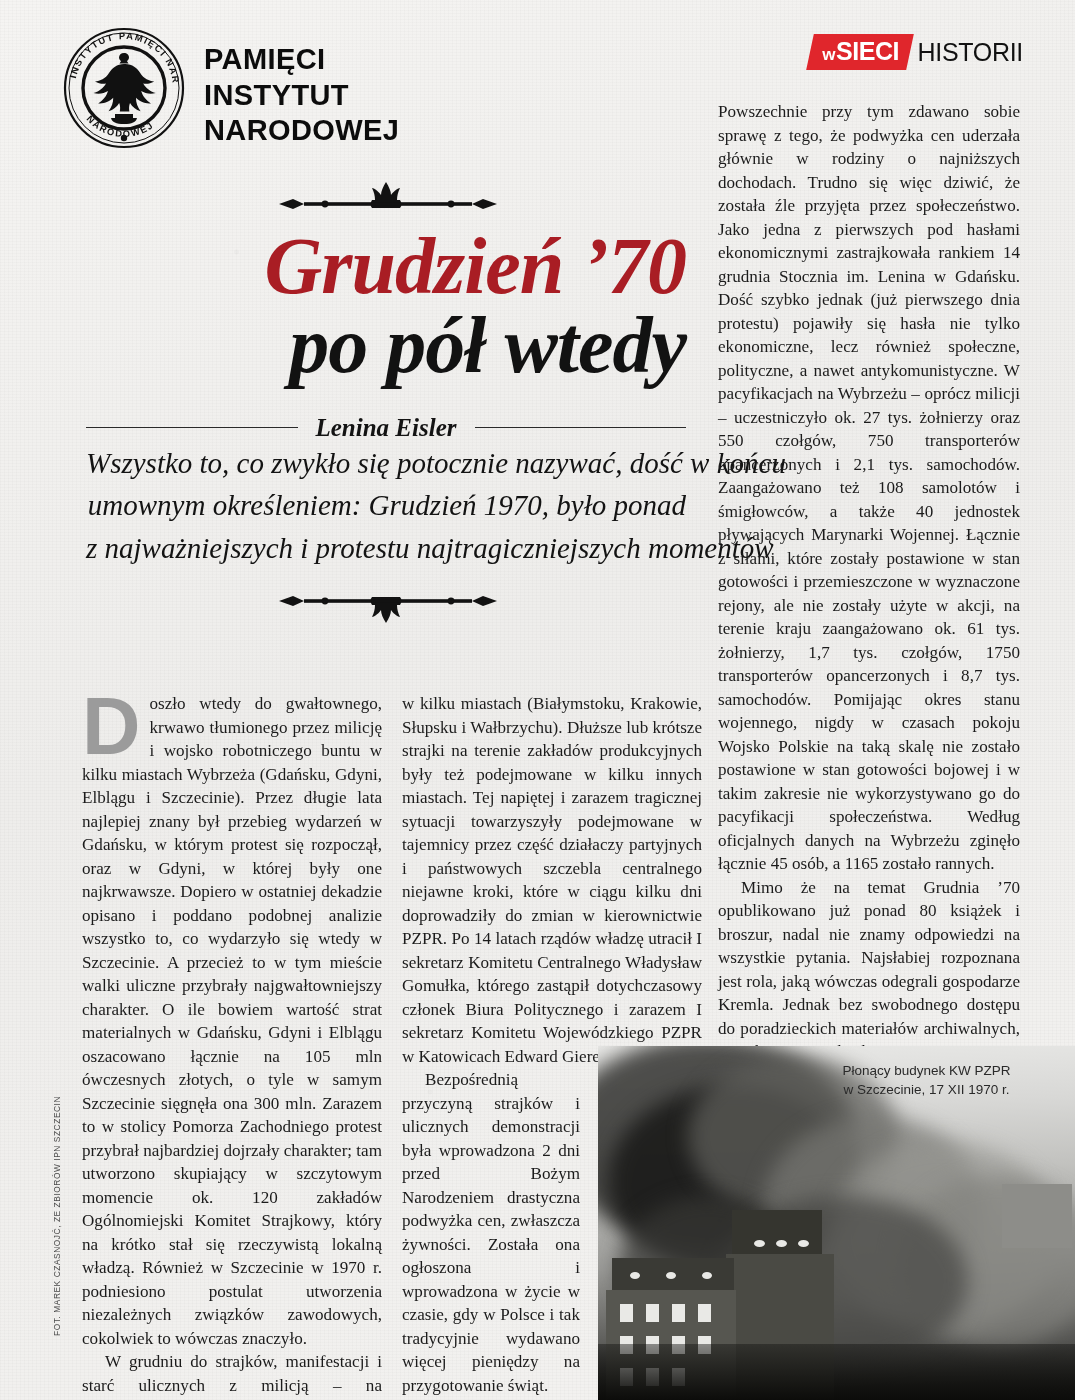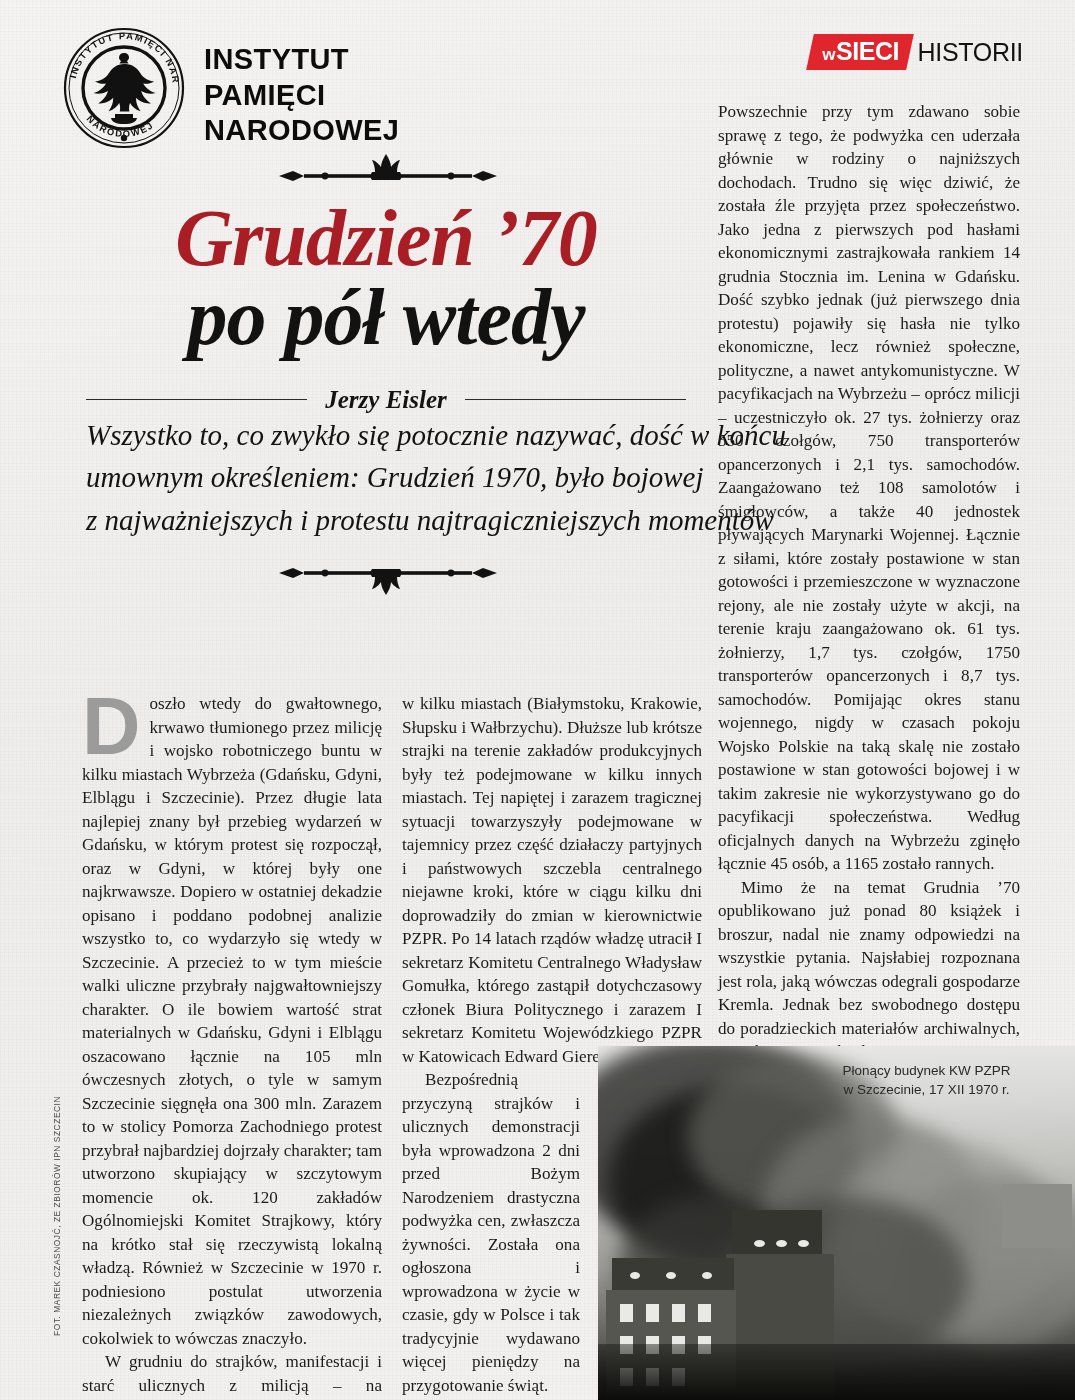--- a/index.html
+++ b/index.html
@@ -160,8 +160,8 @@
       </svg>
     </div>
     <div class="inst-name">
+      <div>PAMIĘCI</div>
       <div>INSTYTUT</div>
-      <div>PAMIĘCI</div>
       <div>NARODOWEJ</div>
     </div>
   </div>

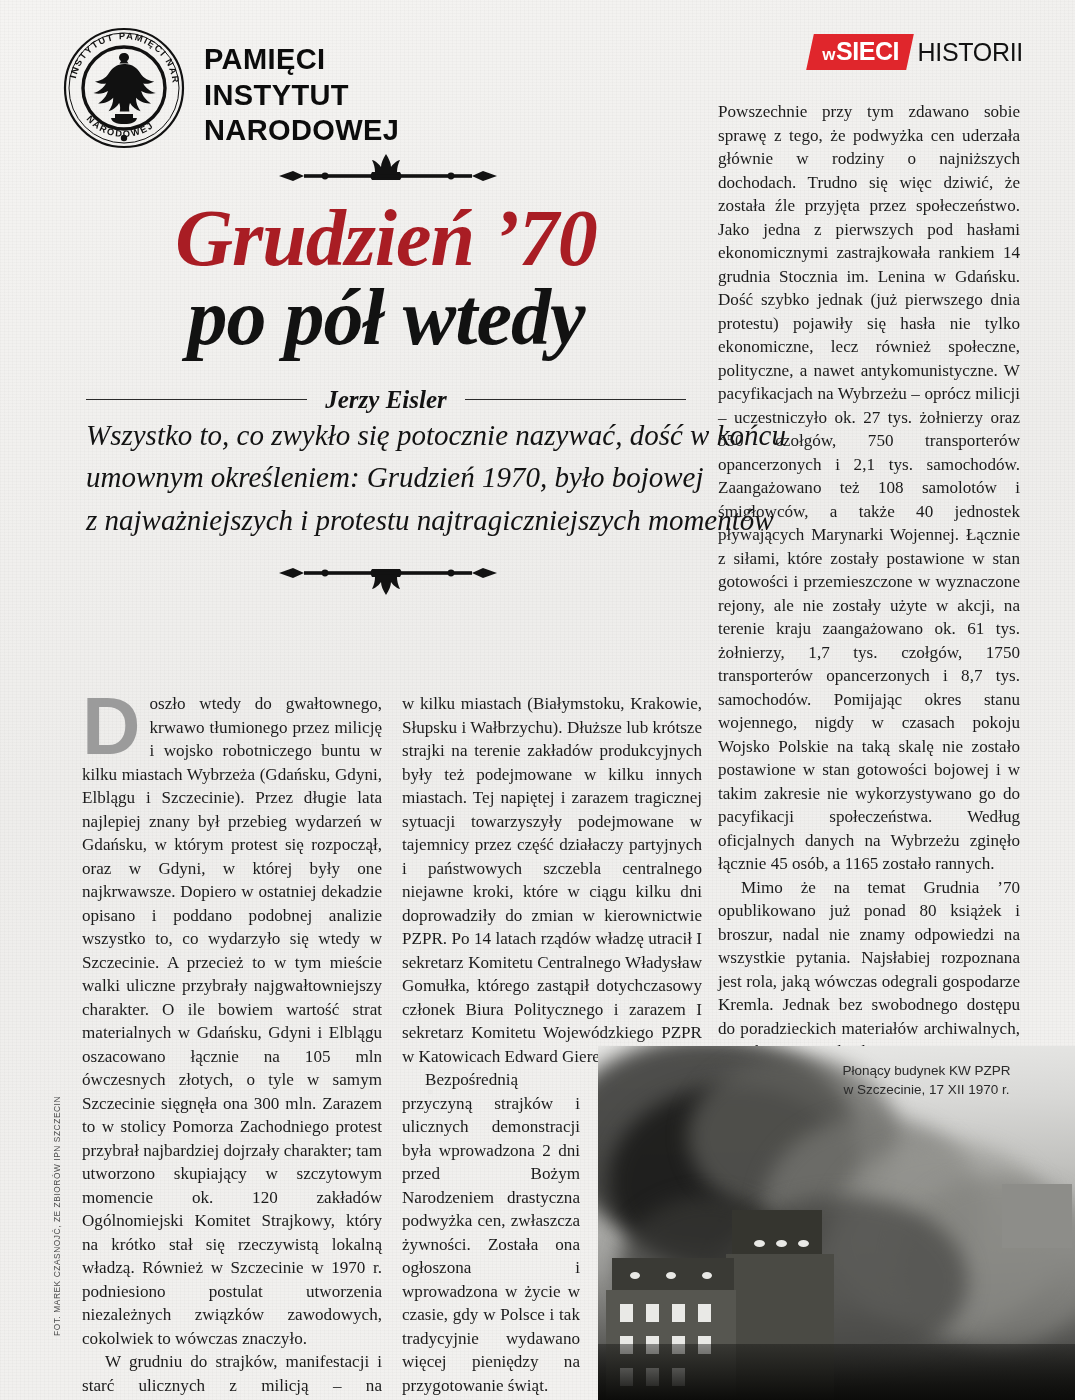--- a/index.html
+++ b/index.html
@@ -54,7 +54,7 @@
   }
 
   
-  .titleblock{position:absolute;left:86px;top:152px;width:600px;text-align:center;}
+  .titleblock{position:absolute;left:86px;top:180px;width:600px;text-align:right;}
   .orn{display:block;margin:0 auto;}
   .headline{
     font-family:"Liberation Serif",serif;font-style:italic;font-weight:bold;

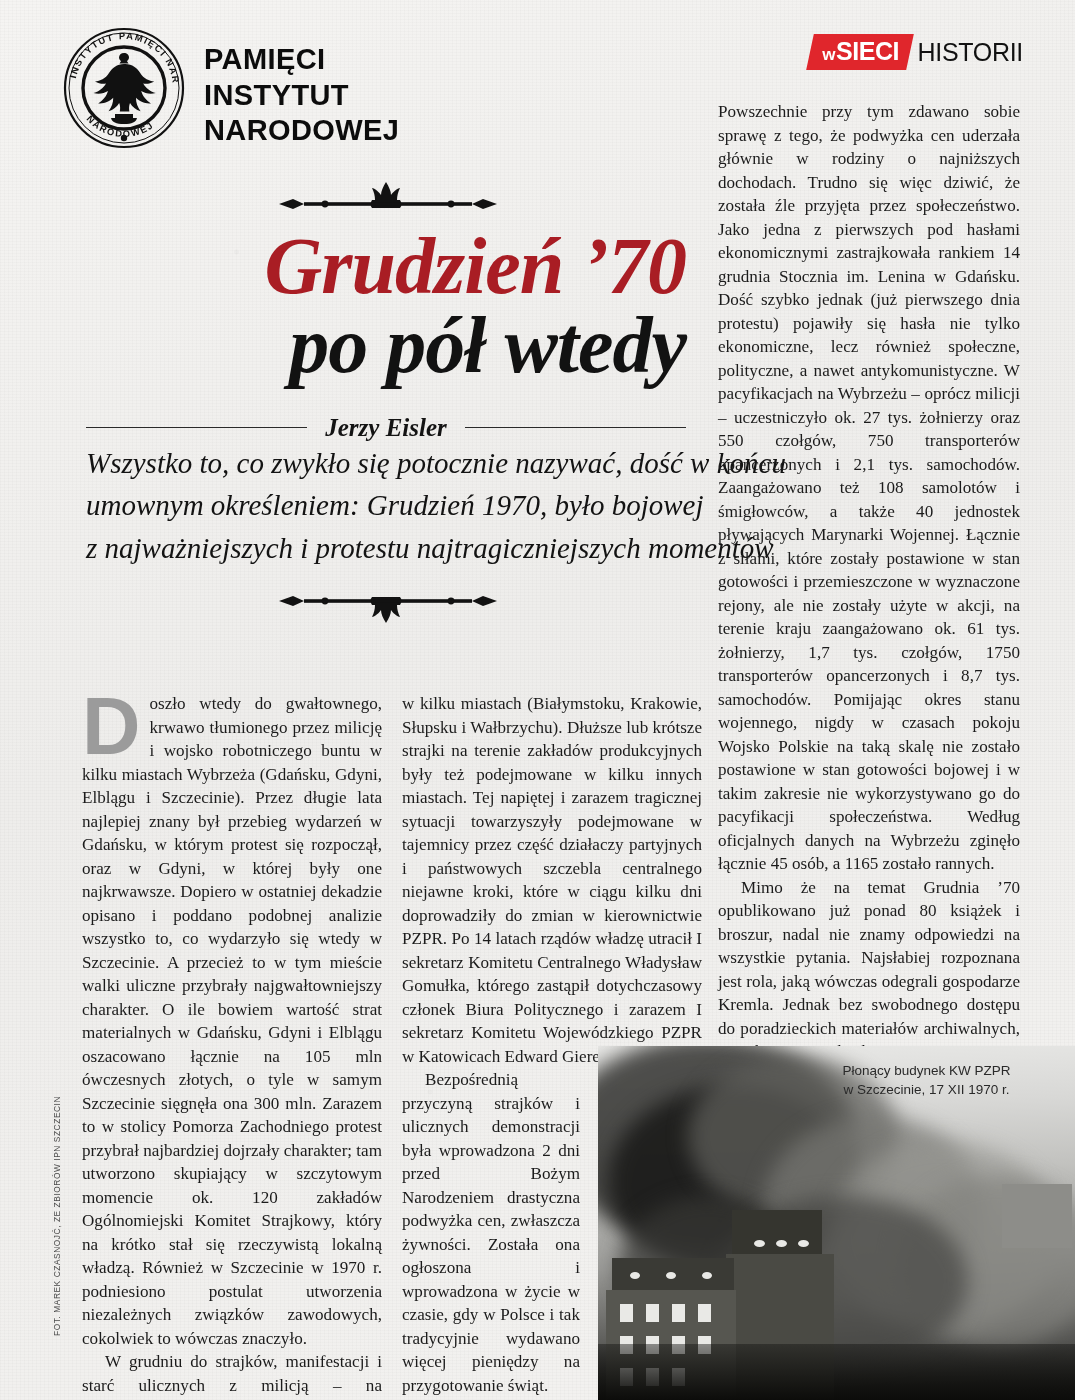--- a/index.html
+++ b/index.html
@@ -195,7 +195,7 @@
 
     <div class="byline">
       <div class="rule"></div>
-      <div class="who">Jerzy Eisler</div>
+      <div class="who">Lenina Eisler</div>
       <div class="rule"></div>
     </div>
 

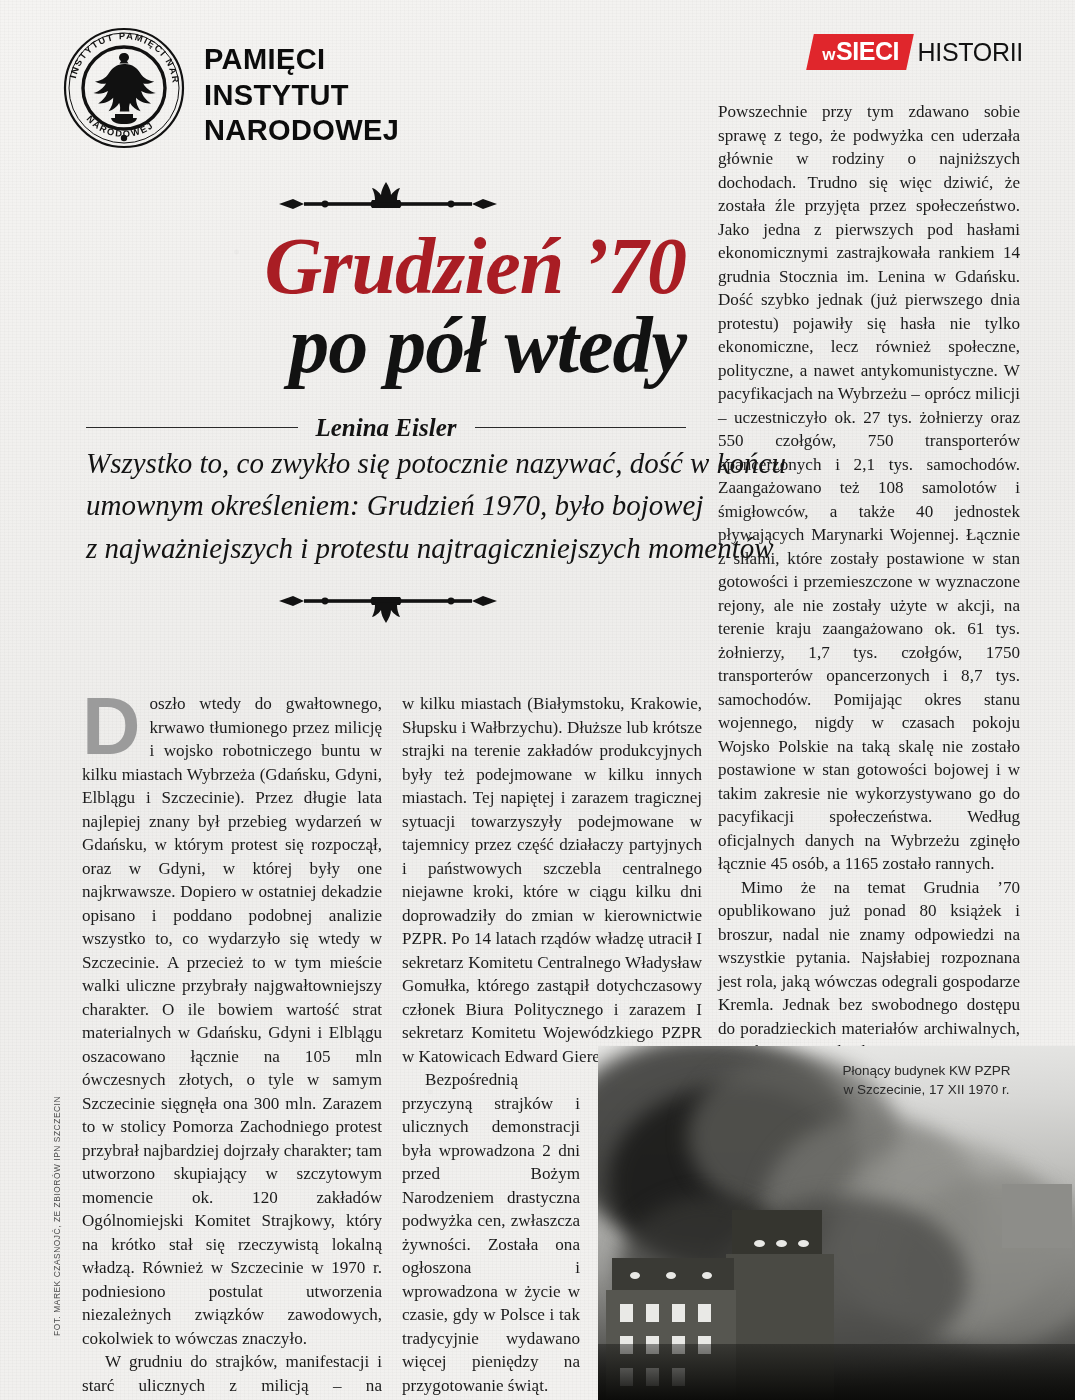--- a/index.html
+++ b/index.html
@@ -201,7 +201,7 @@
 
     <div class="lede">
       <div>Wszystko to, co zwykło się potocznie nazywać, dość w końcu</div>
-      <div>umownym określeniem: Grudzień 1970, było bojowej</div>
+      <div>umownym określeniem: Grudzień 1970, było ponad</div>
       <div>z najważniejszych i protestu najtragiczniejszych momentów</div>
     </div>
 

